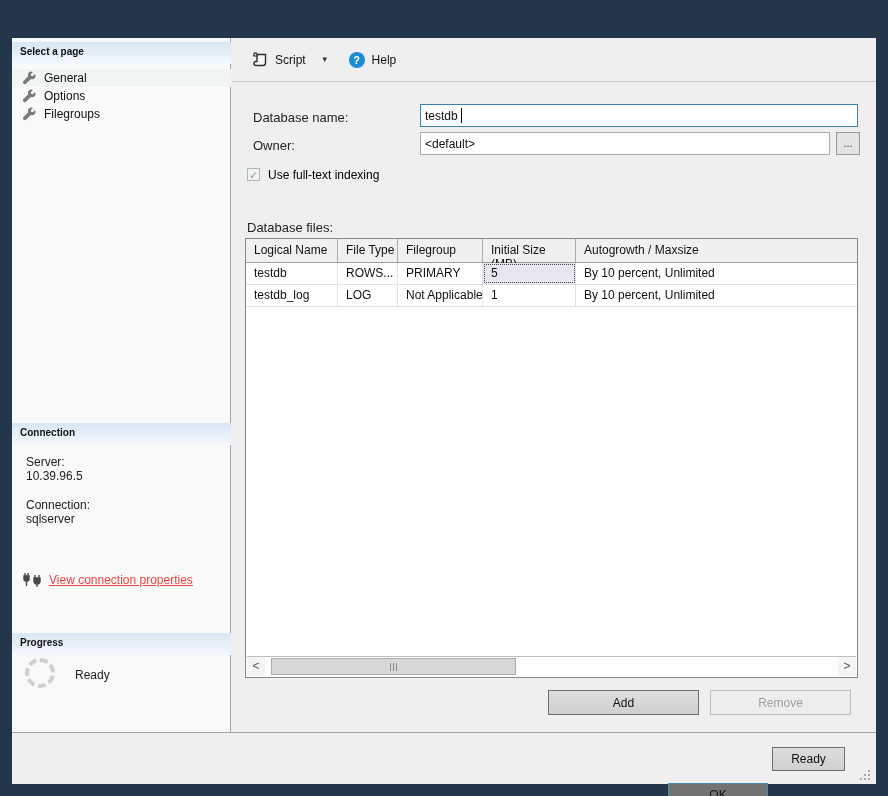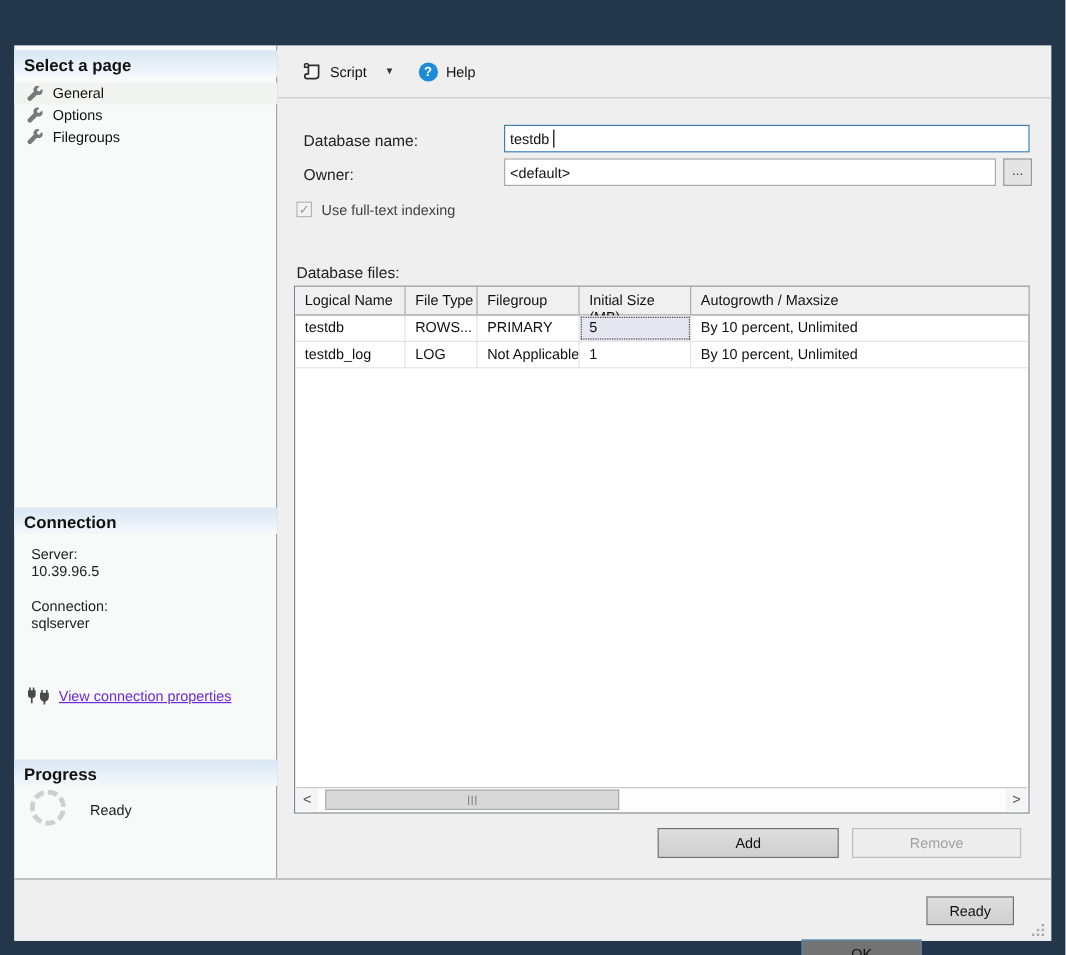--- a/index.html
+++ b/index.html
@@ -24,7 +24,7 @@
 
   
   .sidebar { position:absolute; left:0; top:0; width:219px; height:694px; background:#F7FAF8; border-right:1px solid #9FA5AB; }
-  .sect-header { position:absolute; left:0; width:219px; height:22px; background:linear-gradient(to bottom,#D8E6F4,#F4F8FC); font-size:14px; font-weight:bold; color:#111; padding:4px 0 0 8px; }
+  .sect-header { position:absolute; left:0; width:219px; height:22px; background:linear-gradient(to bottom,#D8E6F4,#F4F8FC); font-size:10px; font-weight:bold; color:#111; padding:4px 0 0 8px; }
   .hdr-pages { top:4px; }
   .hdr-conn { top:385px; }
   .hdr-prog { top:595px; }

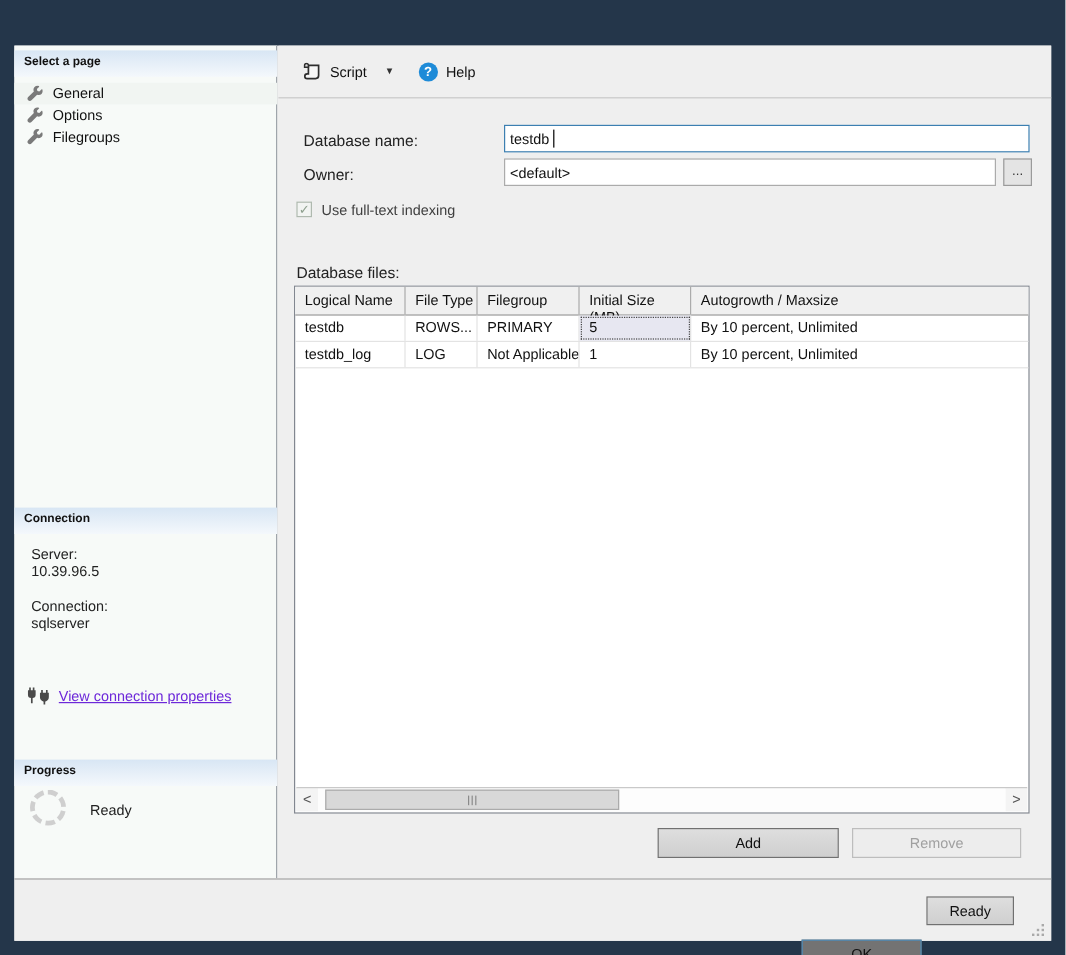--- a/index.html
+++ b/index.html
@@ -54,7 +54,7 @@
   .caret { position:absolute; left:41px; top:4px; width:1px; height:15px; background:#000; }
   .browse-btn { position:absolute; left:604px; top:94px; width:24px; height:23px; background:#E4E4E4; border:1px solid #9A9A9A; font-size:11px; color:#333; text-align:center; line-height:20px; cursor:pointer; }
   .checkbox { position:absolute; left:15px; top:130px; width:13px; height:13px; background:#F2F4F2; border:1px solid #AFB9AF; color:#8FA08F; font-size:11px; line-height:12px; text-align:center; }
-  .chk-label { position:absolute; left:36px; top:130px; font-size:12px; color:#404040; }
+  .chk-label { position:absolute; left:36px; top:130px; font-size:12px; color:#000000; }
 
   
   .files-table { position:absolute; left:13px; top:200px; width:613px; height:440px; background:#fff; border:1px solid #828790; }

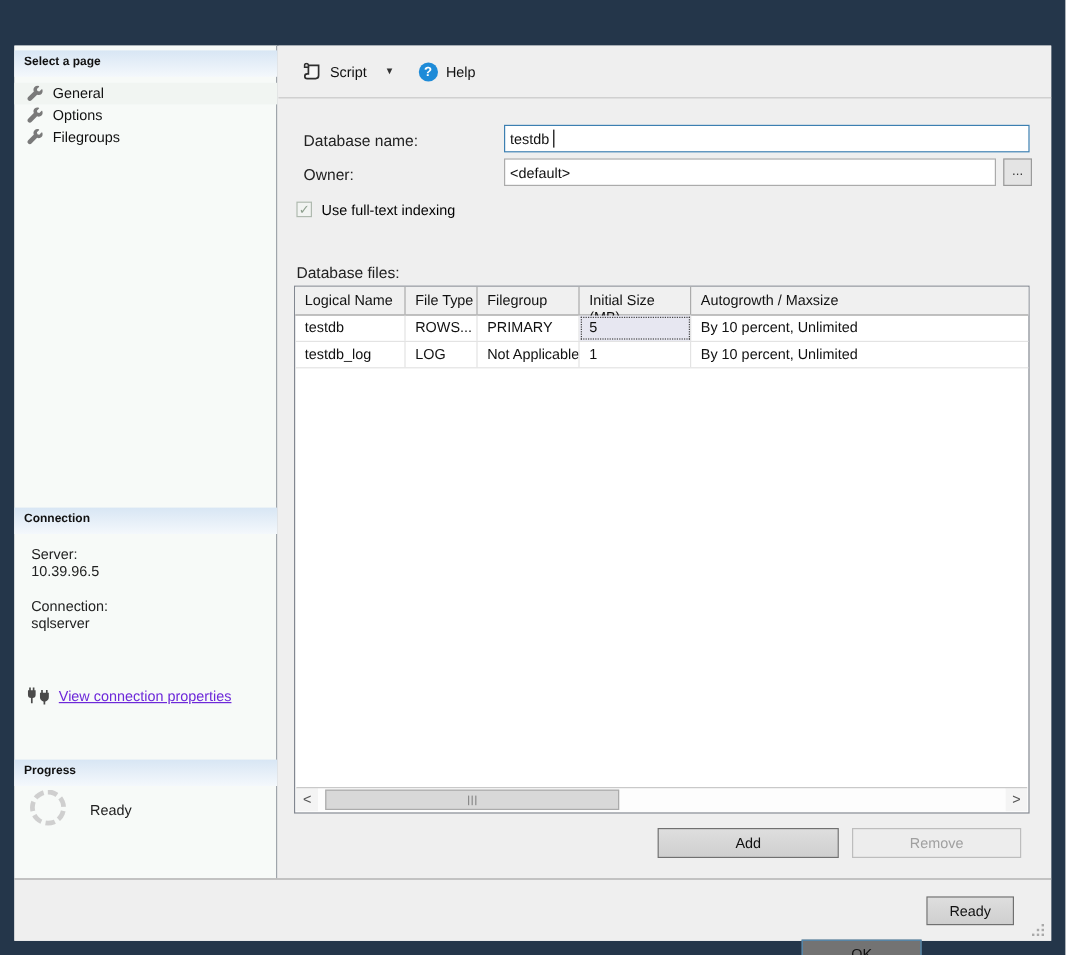--- a/index.html
+++ b/index.html
@@ -33,7 +33,7 @@
   .page-item.current { background:#F1F5F2; }
   .conn-label { position:absolute; left:14px; font-size:12px; color:#222; }
   .link-row { position:absolute; left:10px; top:534px; display:flex; align-items:center; }
-  .link { font-size:12px; color:#6d28d9; text-decoration:underline; cursor:pointer; margin-left:7px; }
+  .link { font-size:12px; color:#ef4444; text-decoration:underline; cursor:pointer; margin-left:7px; }
   .spinner { position:absolute; left:13px; top:620px; width:30px; height:30px; border:4px dashed #CFCFCF; border-radius:50%; }
   .ready { position:absolute; left:63px; top:630px; font-size:12px; color:#222; }
 

